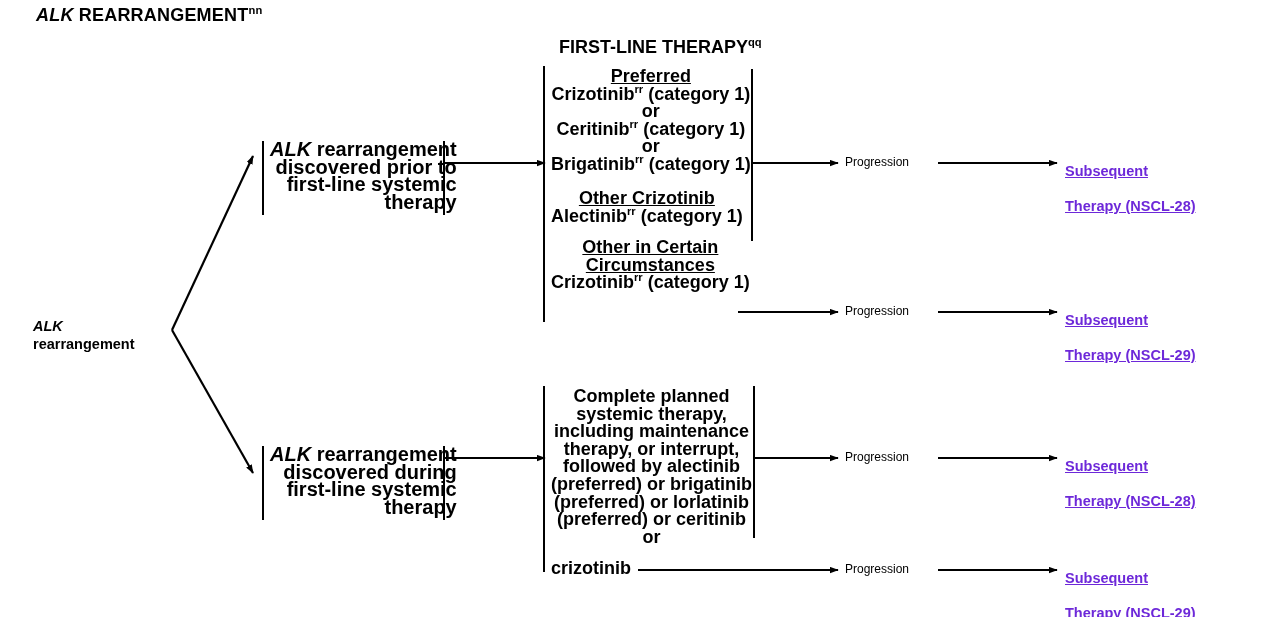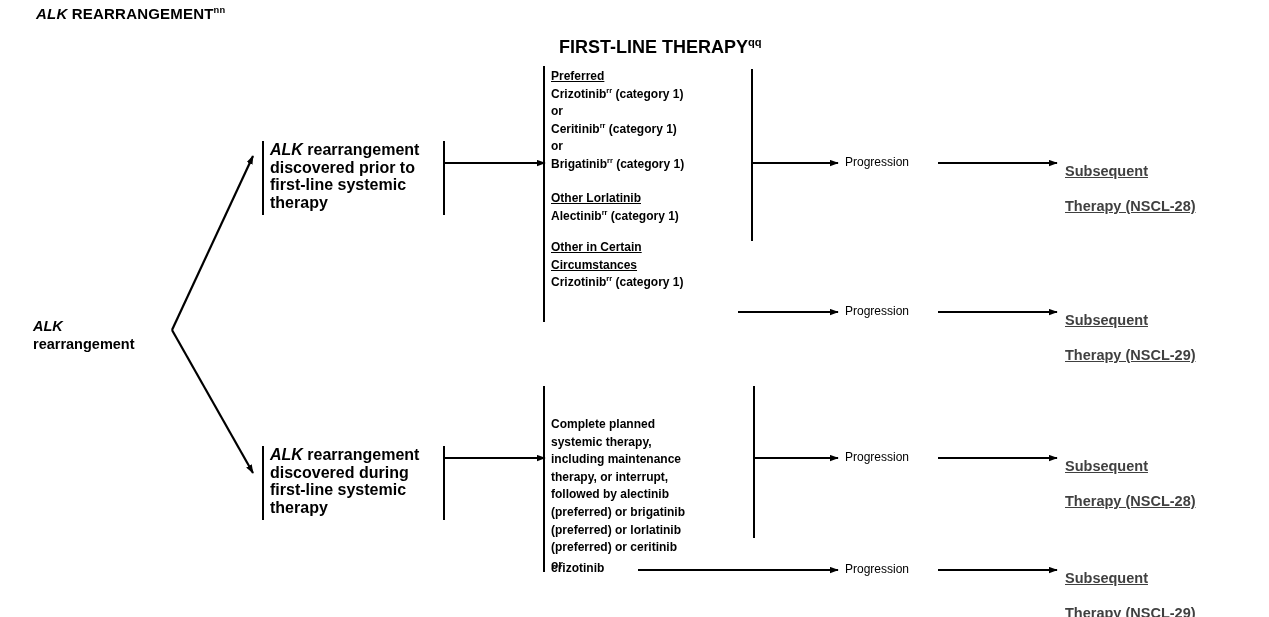--- a/index.html
+++ b/index.html
@@ -20,7 +20,7 @@
   .page-title {
     left: 36px;
     top: 5px;
-    font-size: 15px;
+    font-size: 18px;
     font-weight: bold;
     letter-spacing: 0.2px;
     white-space: nowrap;

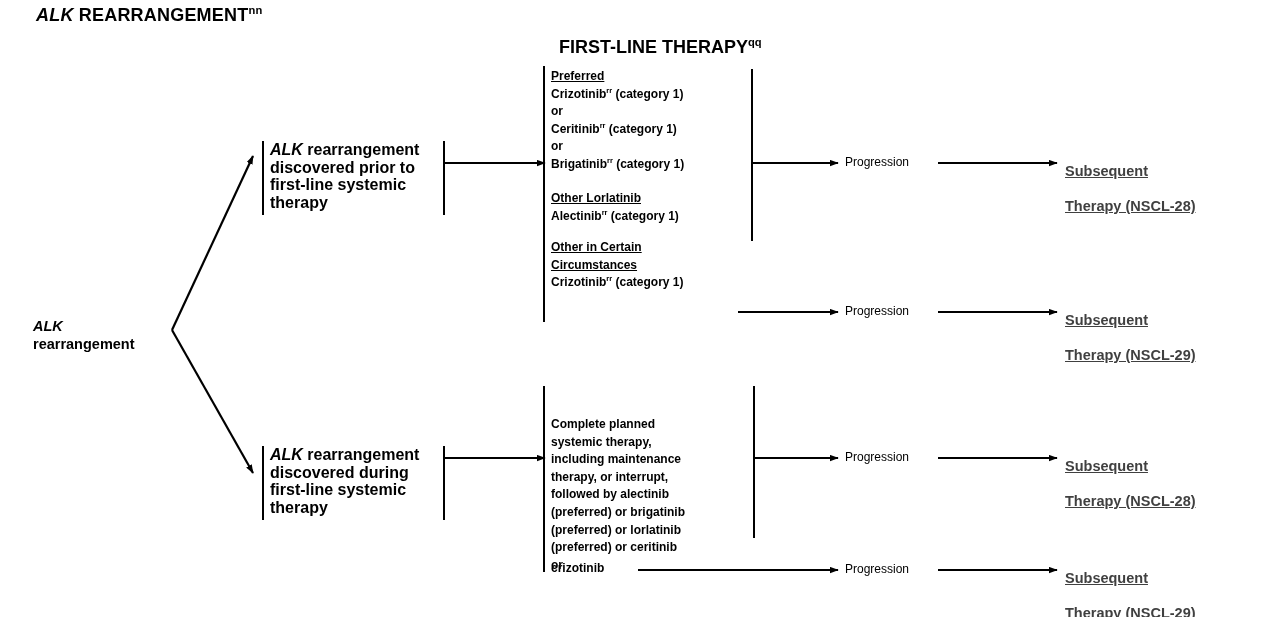--- a/index.html
+++ b/index.html
@@ -61,7 +61,7 @@
   .branch-a { left: 270px; top: 141px; }
   .branch-b { left: 270px; top: 446px; }
 
-  .therapy-block { left: 551px; font-size: 12px; font-weight: bold; line-height: 17.6px; }
+  .therapy-block { left: 551px; font-size: 18px; font-weight: bold; line-height: 17.6px; text-align: center; }
   .tb-pref { top: 68px; }
   .tb-other { top: 190px; }
   .tb-useful { top: 239px; }

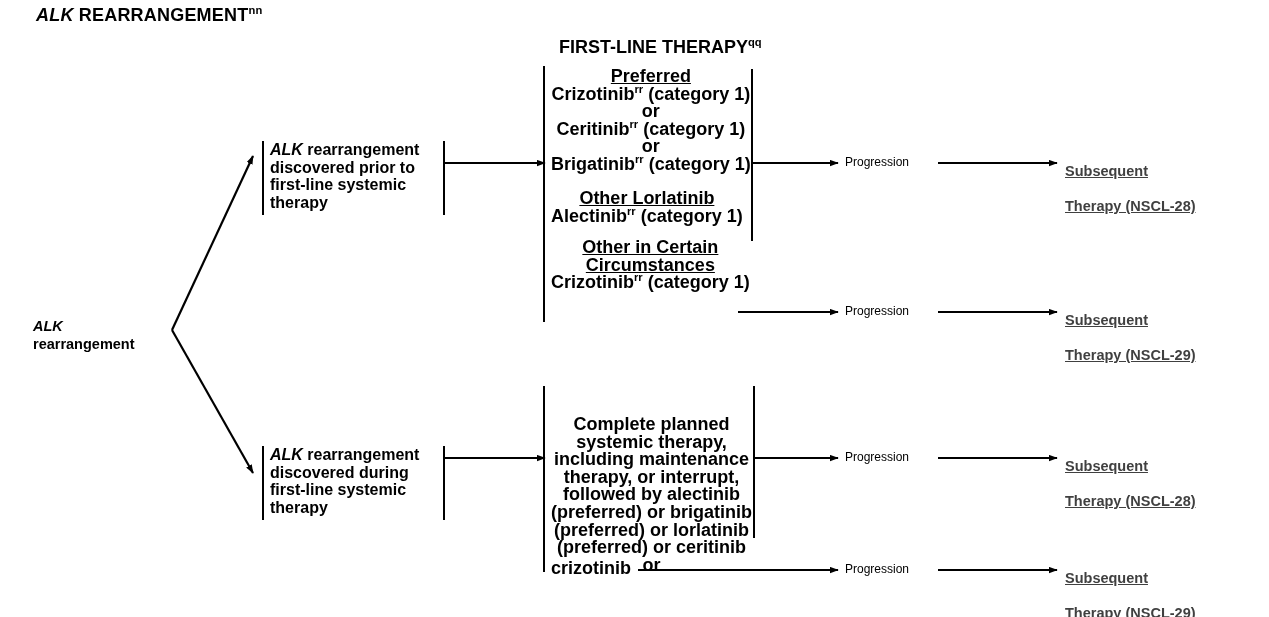--- a/index.html
+++ b/index.html
@@ -42,10 +42,11 @@
   }
 
   .node-text {
-    font-size: 16px;
+    font-size: 20px;
     font-weight: bold;
     line-height: 17.6px;
     white-space: pre-line;
+    text-align: right;
   }
   .node-text .gene { font-style: italic; }
 

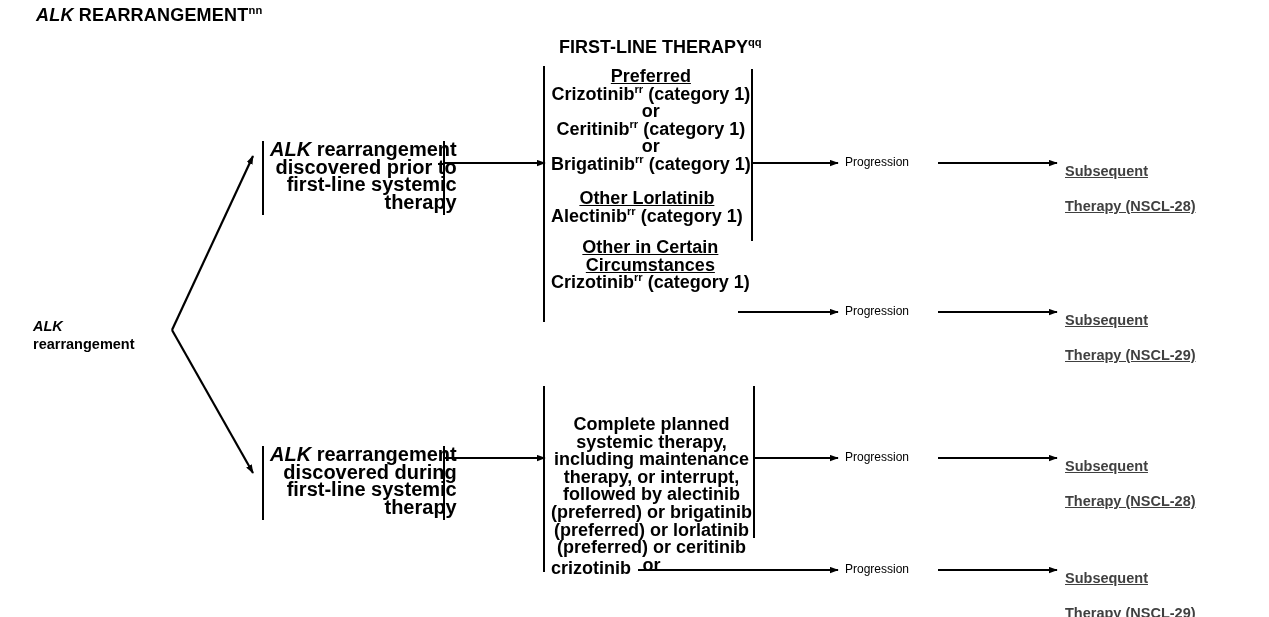--- a/index.html
+++ b/index.html
@@ -80,7 +80,7 @@
     font-size: 14.5px;
     font-weight: bold;
     line-height: 17.6px;
-    color: #404040;
+    color: #6d28d9;
     text-decoration: underline;
     cursor: pointer;
     white-space: pre-line;

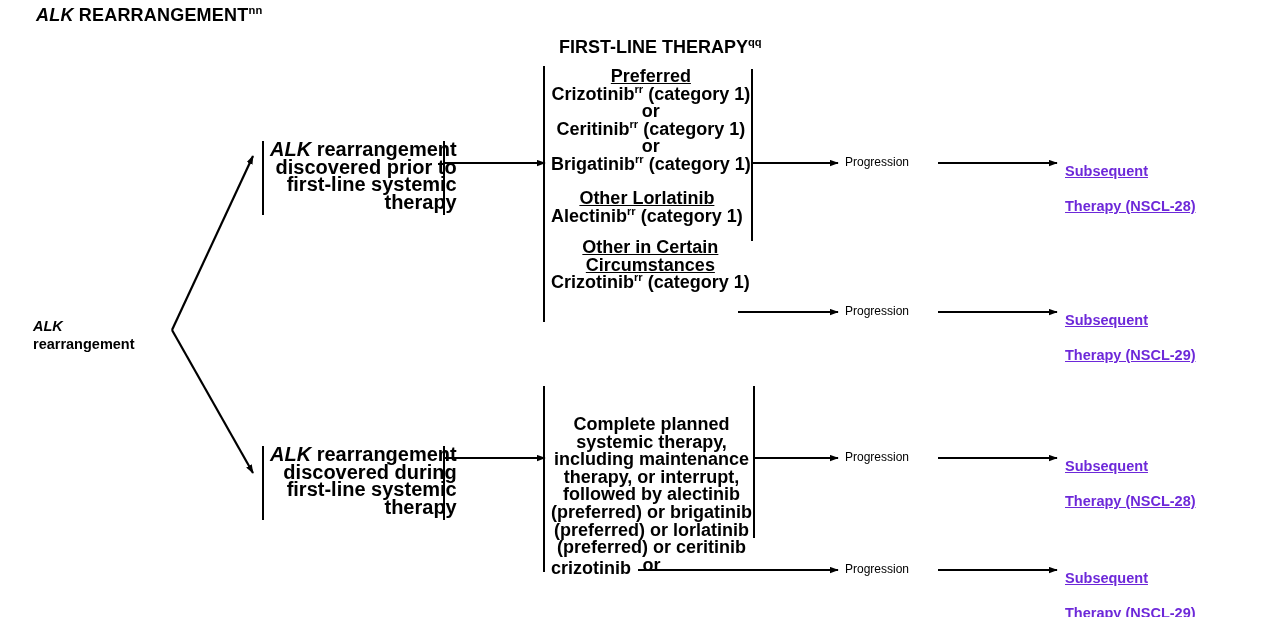--- a/index.html
+++ b/index.html
@@ -168,7 +168,7 @@
 </div>
 
 <div class="abs therapy-block tb-other">
-  <div class="uline">Other Lorlatinib</div>
+  <div class="uline">Other Crizotinib</div>
   <div><span>Alectinib</span><sup>rr</sup><span> (category 1)</span></div>
 </div>
 

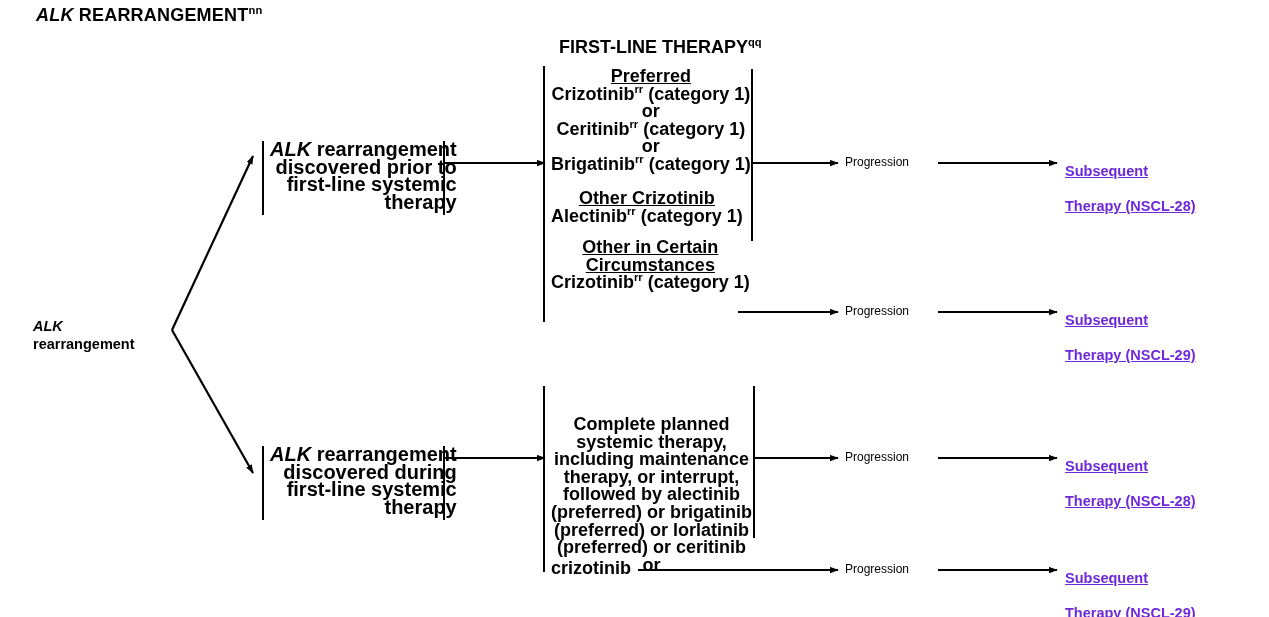--- a/index.html
+++ b/index.html
@@ -66,7 +66,7 @@
   .tb-pref { top: 68px; }
   .tb-other { top: 190px; }
   .tb-useful { top: 239px; }
-  .tb-lower { top: 388px; white-space: pre-line; margin-top: 28px; }
+  .tb-lower { top: 388px; white-space: pre-line; }
 
   .uline { text-decoration: underline; }
 

